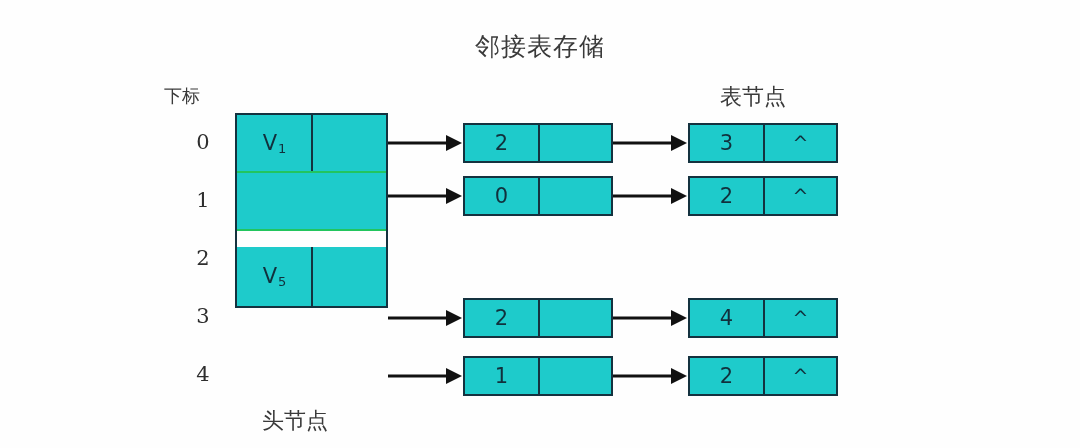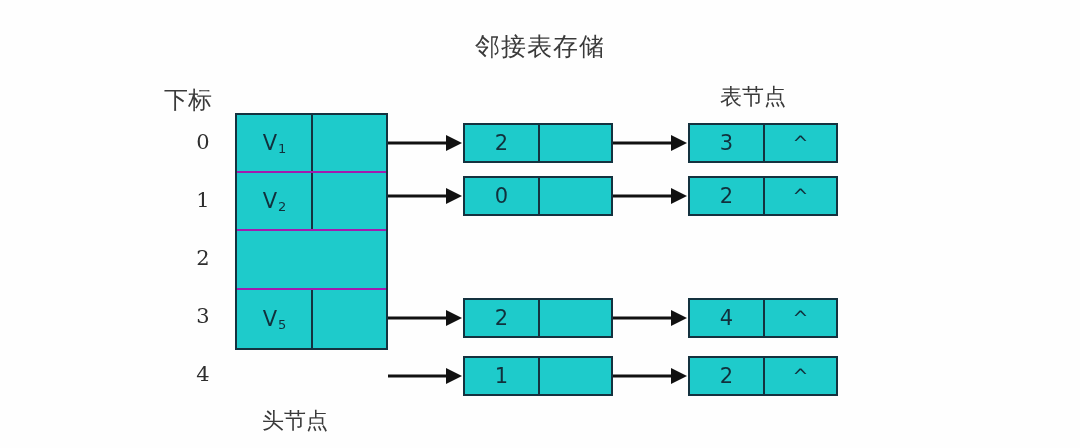--- a/index.html
+++ b/index.html
@@ -42,7 +42,7 @@
   .cap-index {
     left: 164px; top: 84px;
     font-family: "DejaVu Serif", "Liberation Serif", serif;
-    font-size: 24px;
+    font-size: 18px;
     color: #3a3a3a;
   }
   .cap-headnode {

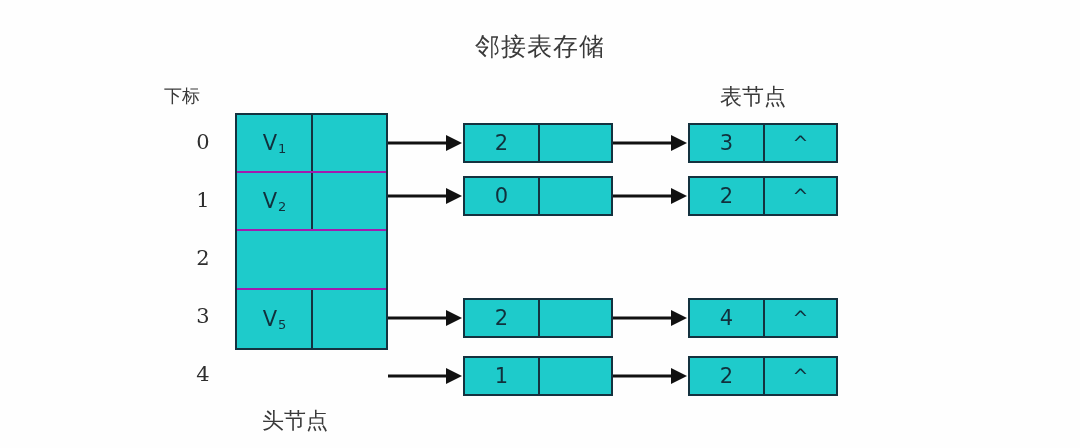--- a/index.html
+++ b/index.html
@@ -81,7 +81,7 @@
     position: relative;
     height: 58.2px;
     box-sizing: border-box;
-    border-bottom: 2px solid #a21caf;
+    border-bottom: 2px solid #22c55e;
     display: flex;
   }
   .hrow:last-child { border-bottom: none; }

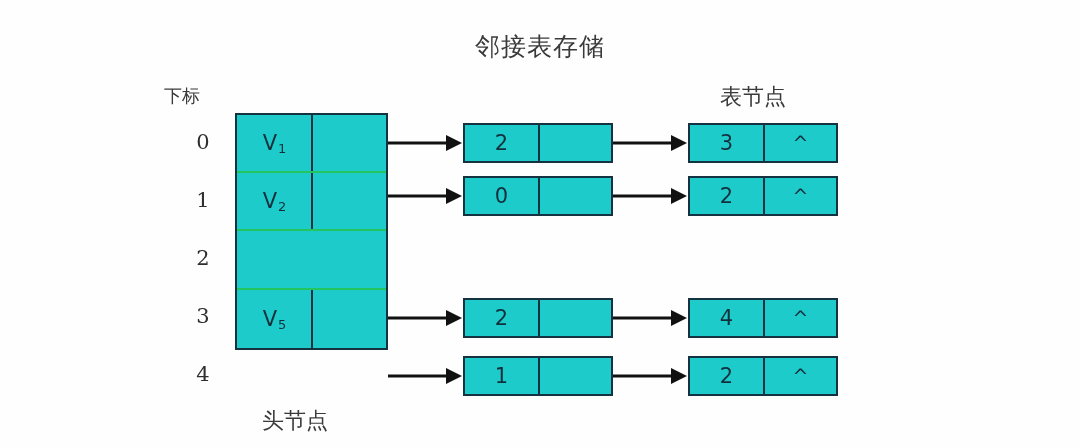--- a/index.html
+++ b/index.html
@@ -184,12 +184,6 @@
     <div class="hrow">
       <div class="hcell-v">
         <span class="vname"><span>V</span><sub>1</sub></span>
-      </div>
-      <div class="hcell-p"></div>
-    </div>
-    <div class="hrow">
-      <div class="hcell-v">
-        <span class="vname"><span>V</span><sub>2</sub></span>
       </div>
       <div class="hcell-p"></div>
     </div>

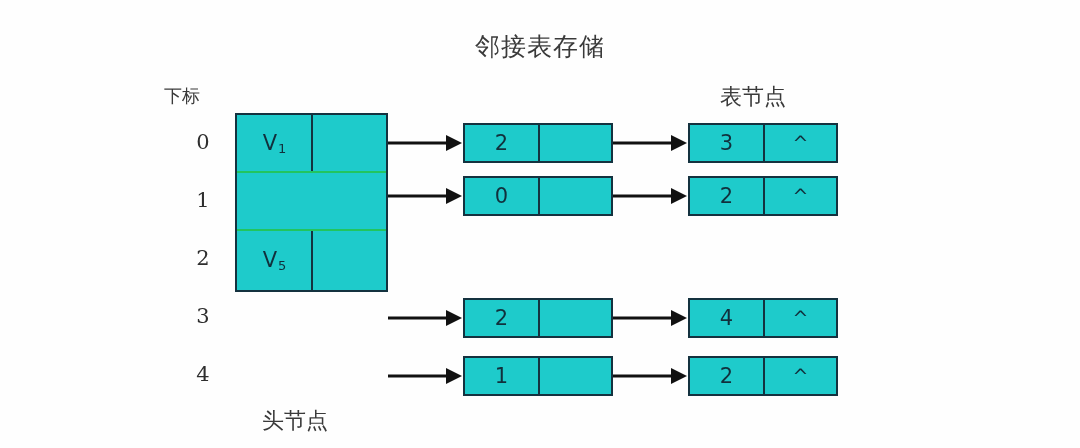--- a/index.html
+++ b/index.html
@@ -84,7 +84,7 @@
     border-bottom: 2px solid #22c55e;
     display: flex;
   }
-  .hrow:last-child { border-bottom: none; }
+  .hrow:last-child { border-bottom: none; margin-top: 16px; }
   .hcell-v {
     width: 76px;
     box-sizing: border-box;

